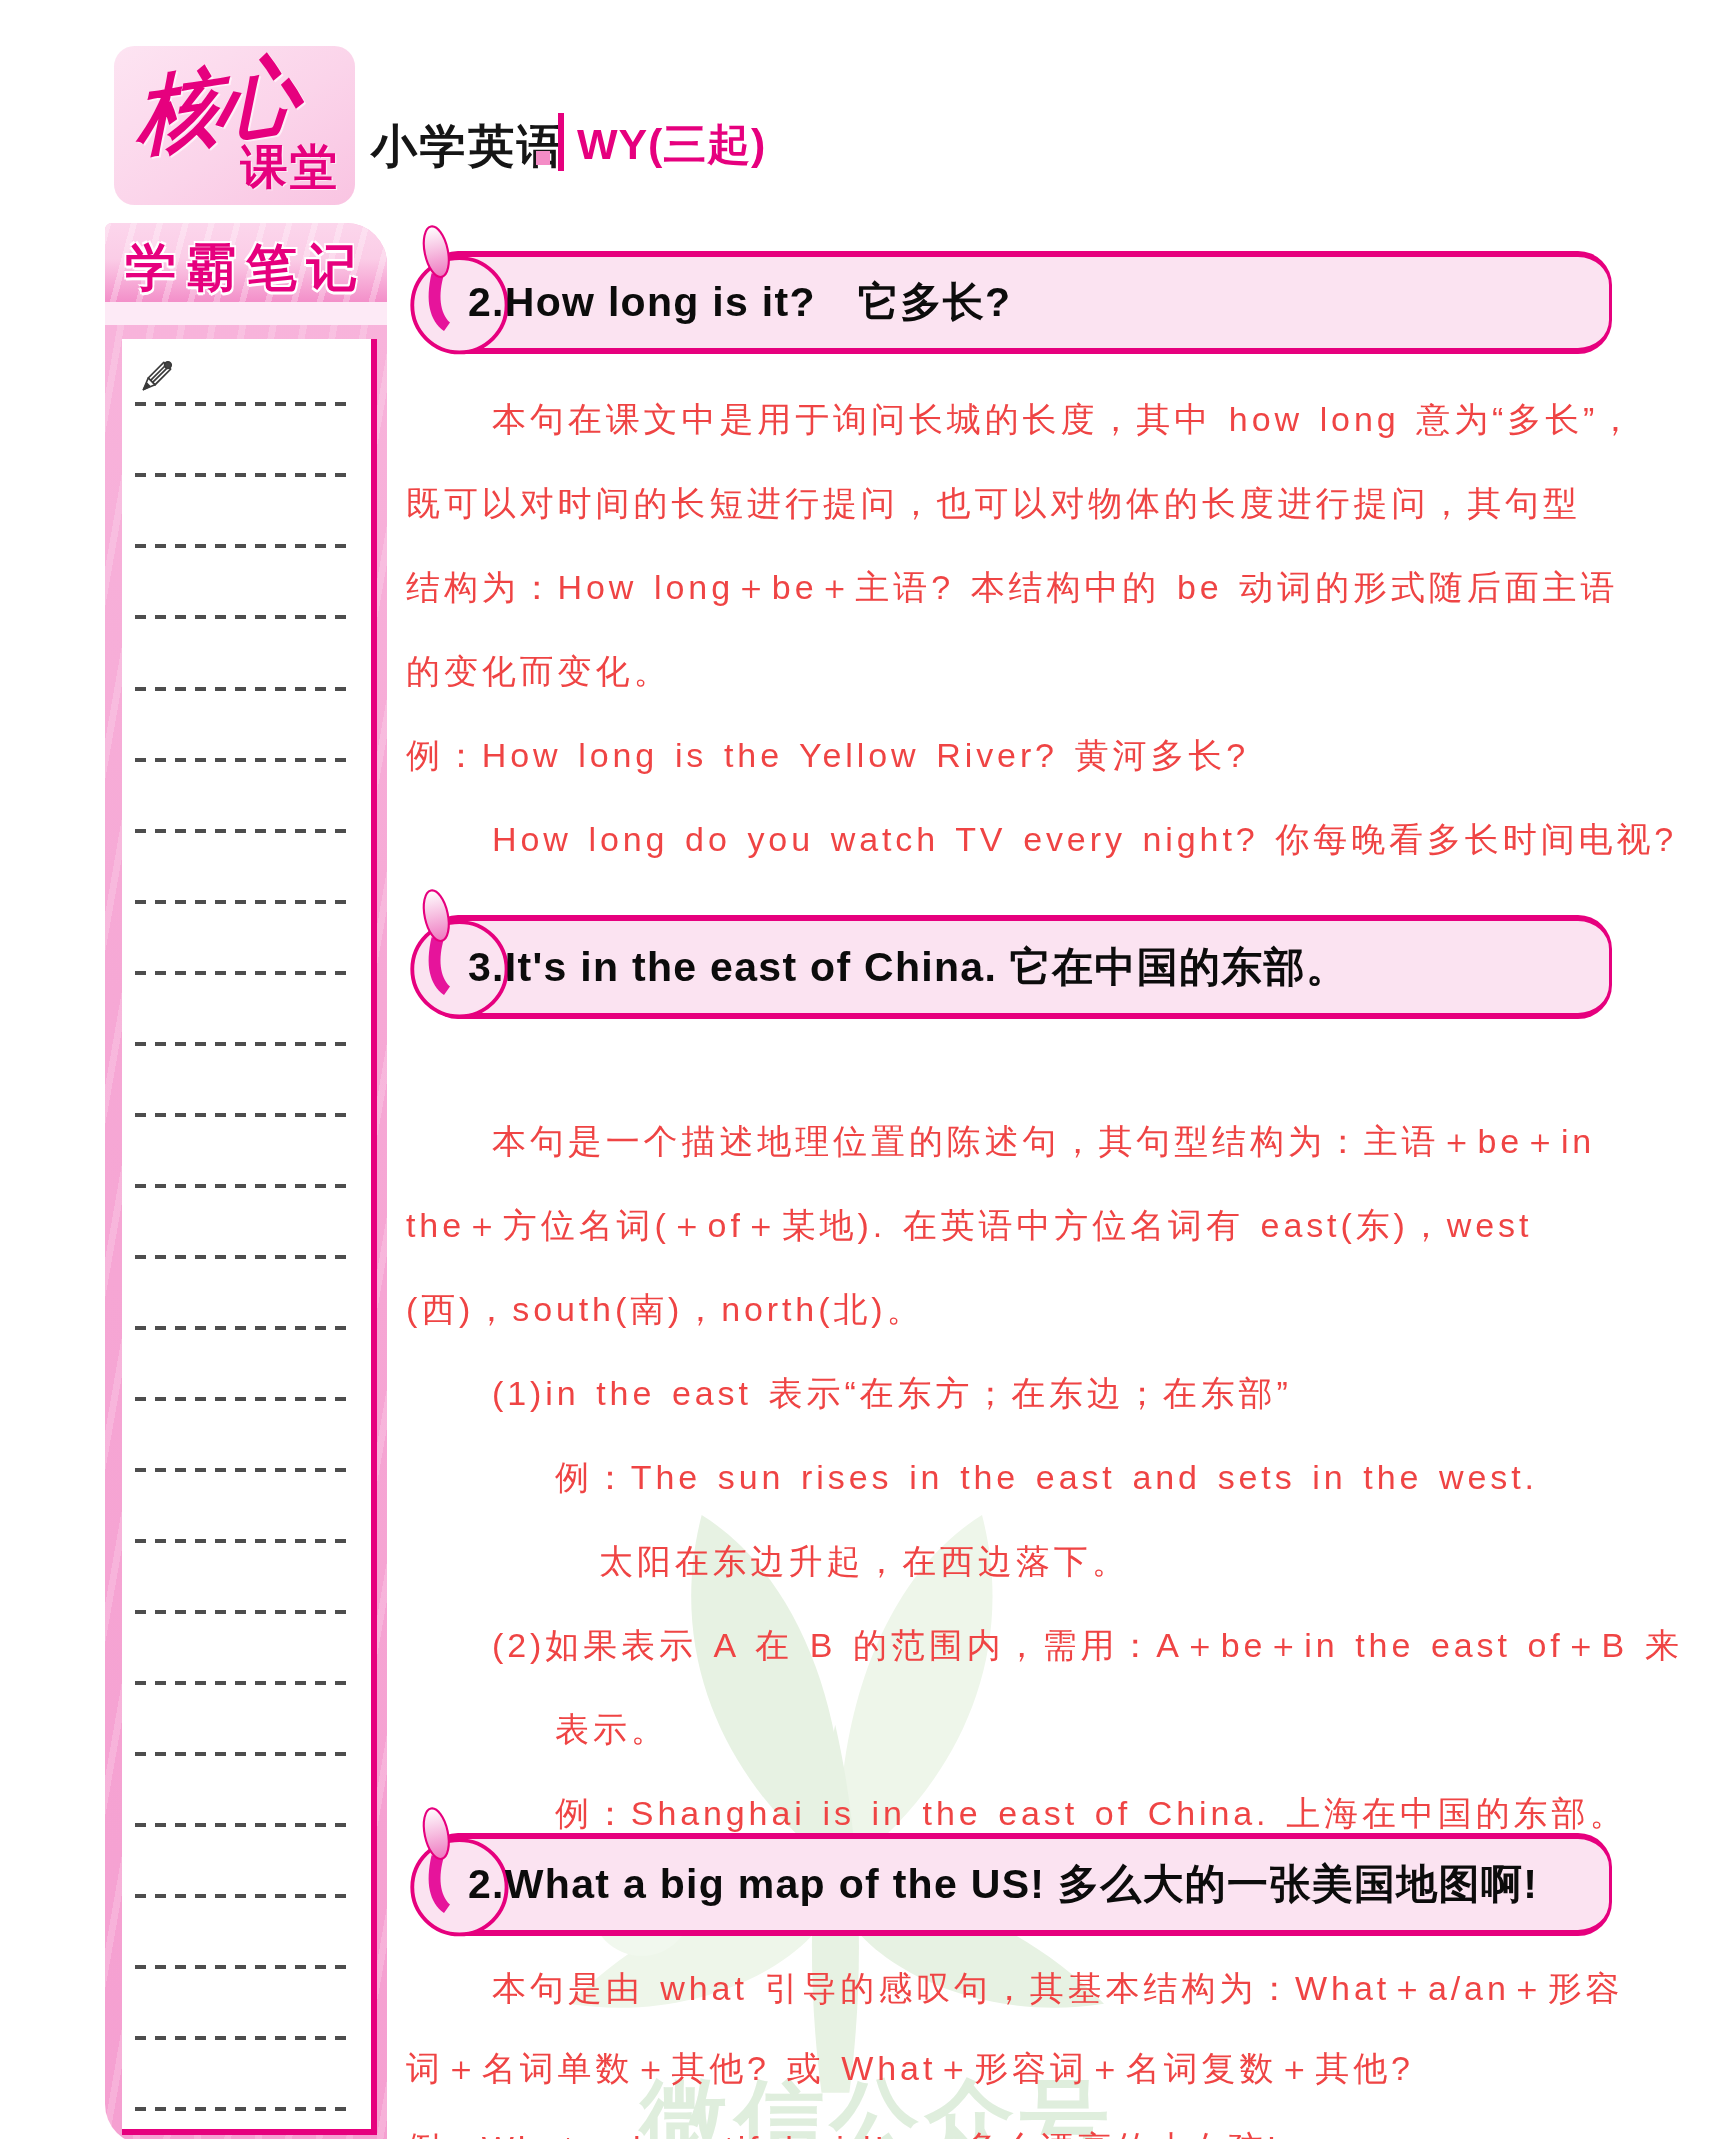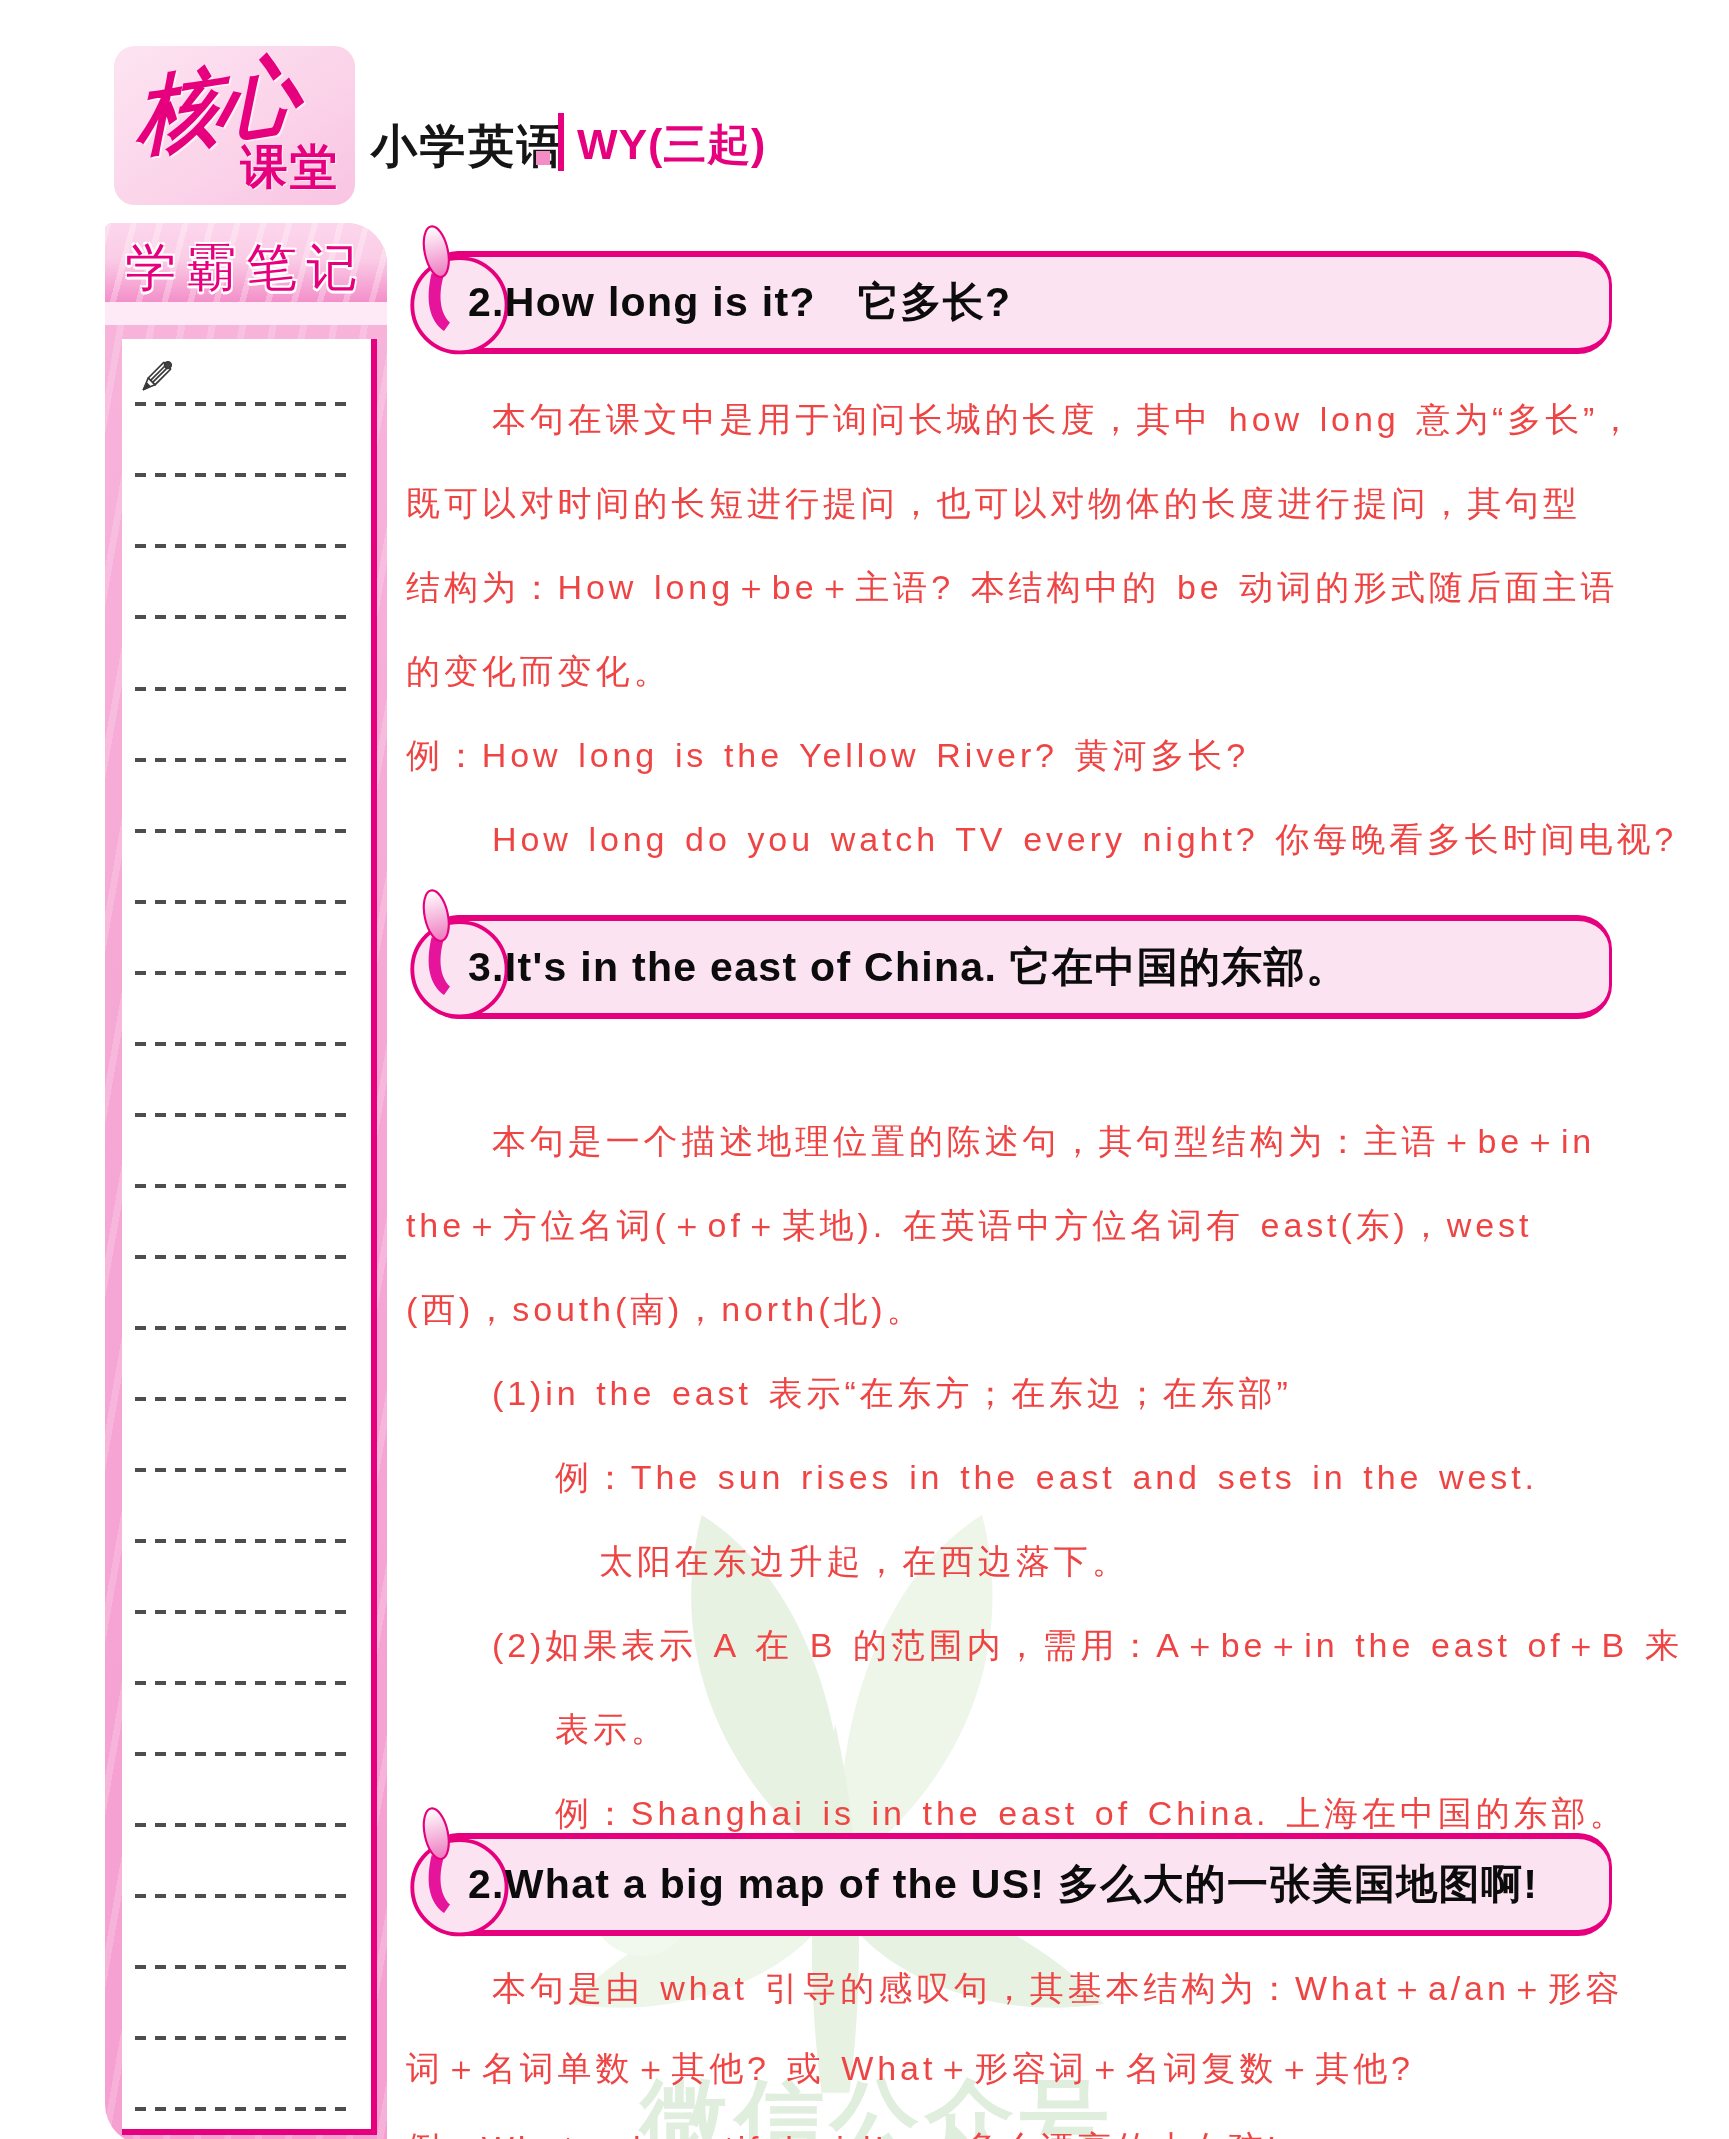--- a/index.html
+++ b/index.html
@@ -52,7 +52,7 @@
     display:flex;align-items:center;justify-content:center;
   }
   .sb-title{
-    font-size:51px;font-weight:400;color:var(--accent);letter-spacing:9.4px;
+    font-size:51px;font-weight:700;color:var(--accent);letter-spacing:9.4px;
     text-shadow:1.7px 1.7px 0 #fff,-1.7px 1.7px 0 #fff,1.7px -1.7px 0 #fff,-1.7px -1.7px 0 #fff,0 2.6px 0 #fff;
     margin-top:12px;
   }

